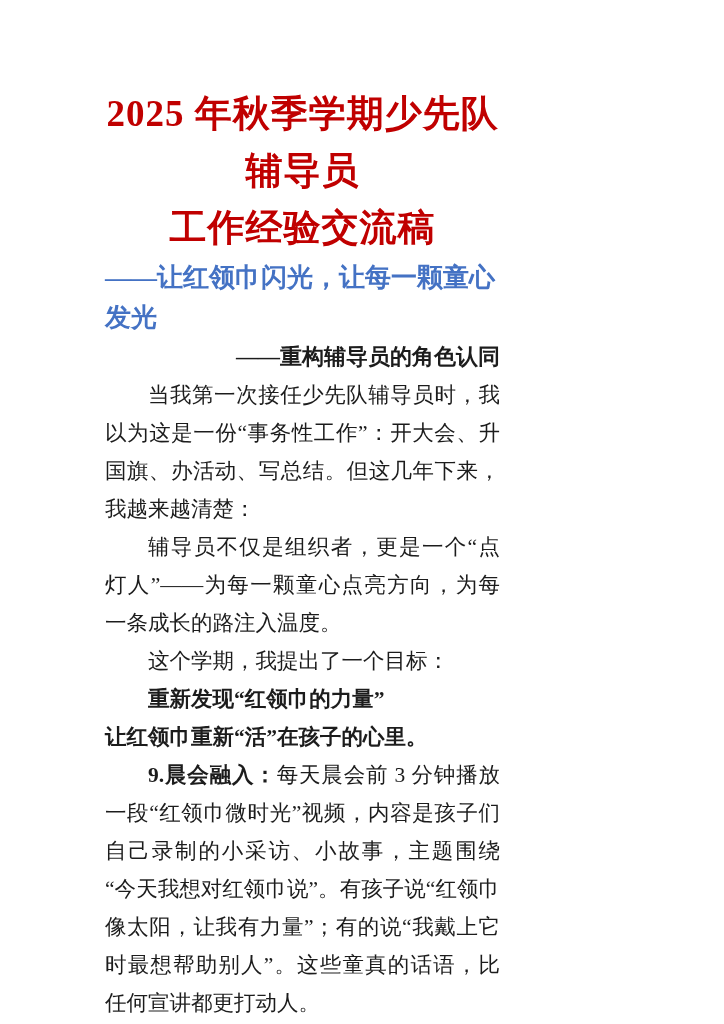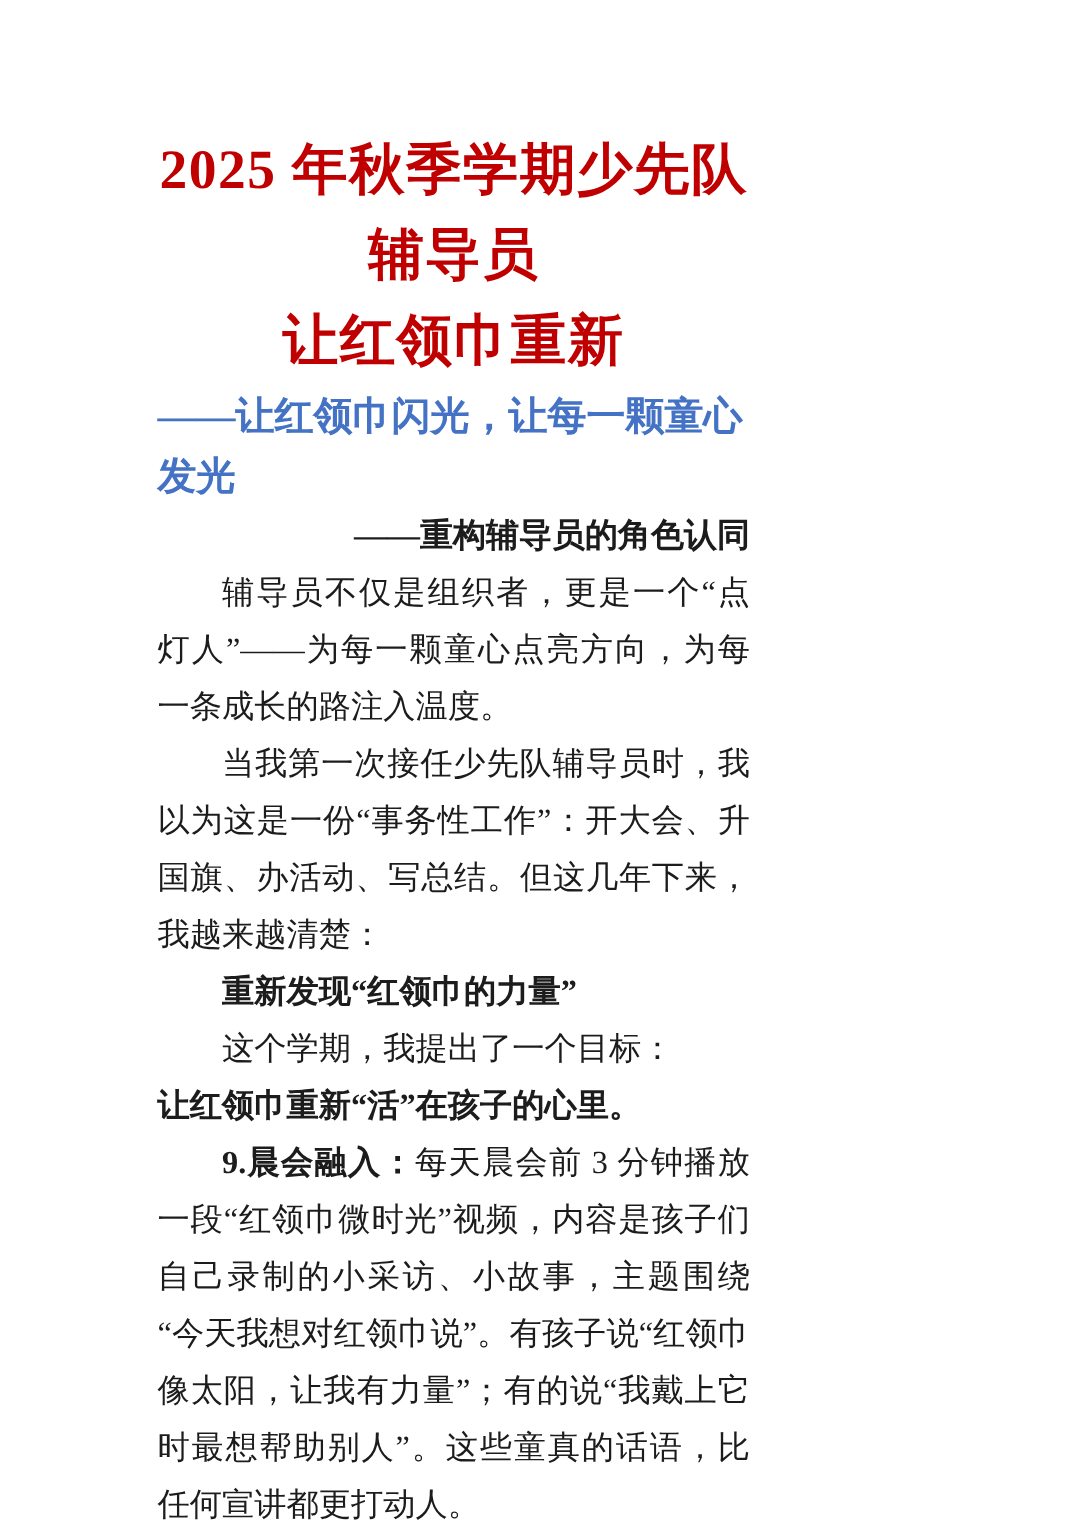--- a/index.html
+++ b/index.html
@@ -72,7 +72,7 @@
 
   <h1 class="doc-title">
     <span class="title-line">2025 年秋季学期少先队辅导员</span>
-    <span class="title-line">让红领巾重新</span>
+    <span class="title-line">工作经验交流稿</span>
   </h1>
 
   <div class="doc-subtitle">——让红领巾闪光，让每一颗童心发光</div>

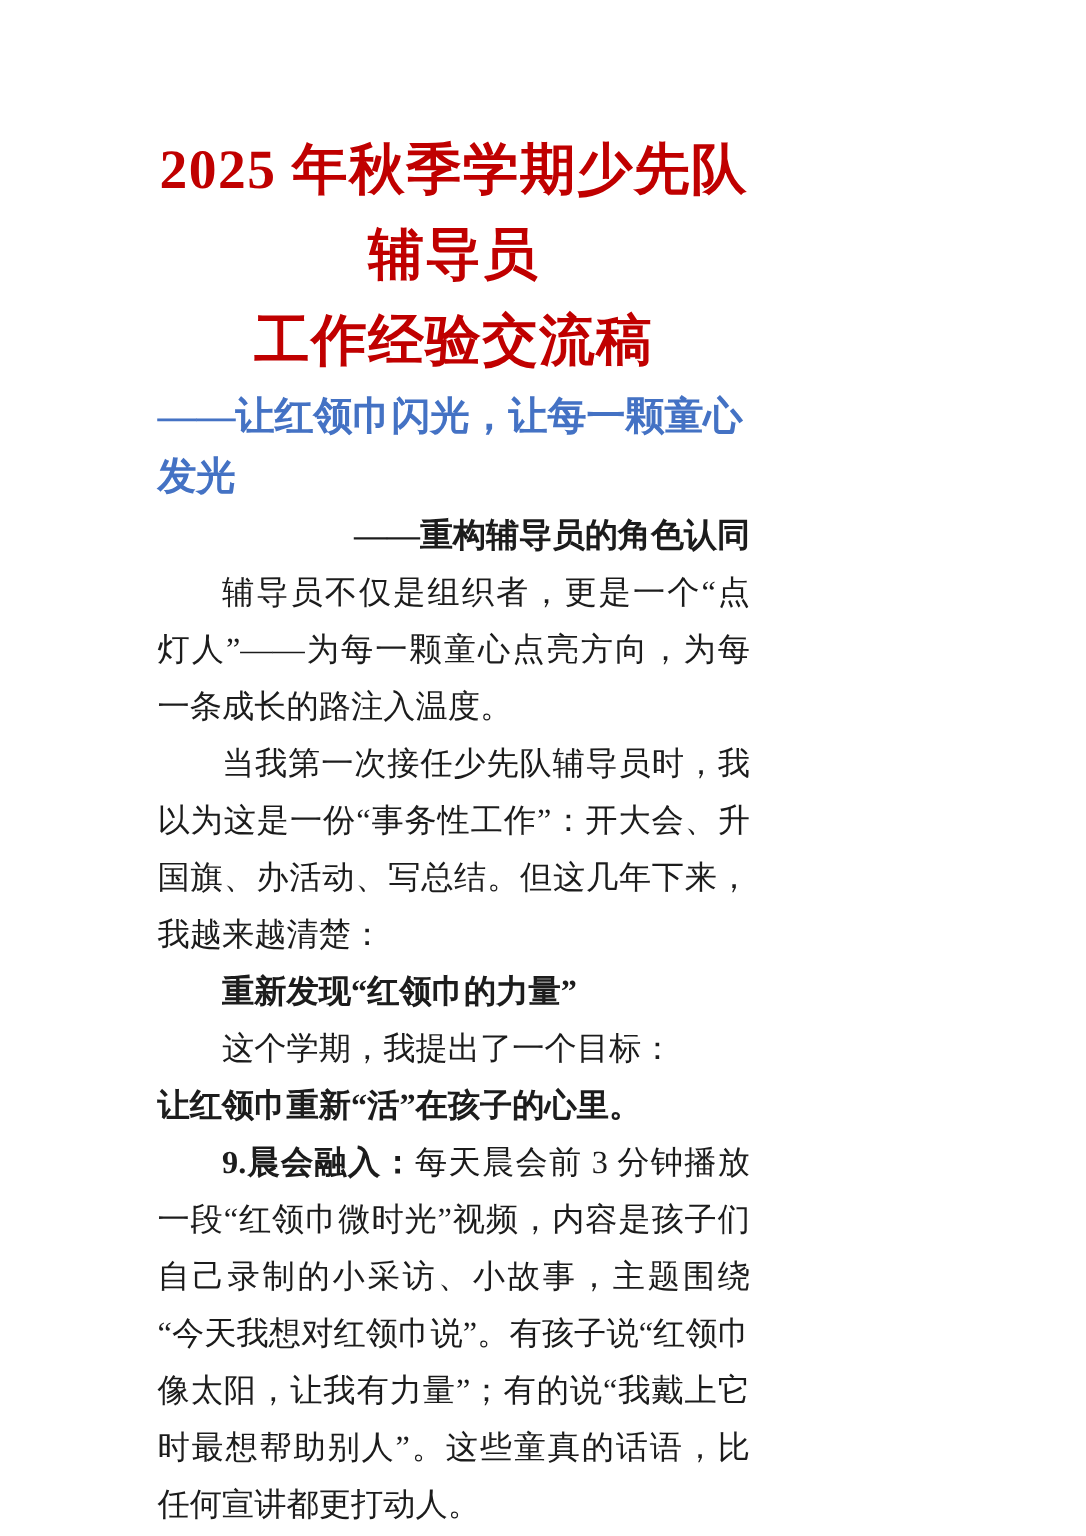--- a/index.html
+++ b/index.html
@@ -81,8 +81,8 @@
   <p class="section-subheading">——重构辅导员的角色认同</p>
 
   <div>
+      <p class="body-para indent">当我第一次接任少先队辅导员时，我以为这是一份“事务性工作”：开大会、升国旗、办活动、写总结。但这几年下来，我越来越清楚：</p>
       <p class="body-para indent">辅导员不仅是组织者，更是一个“点灯人”——为每一颗童心点亮方向，为每一条成长的路注入温度。</p>
-      <p class="body-para indent">当我第一次接任少先队辅导员时，我以为这是一份“事务性工作”：开大会、升国旗、办活动、写总结。但这几年下来，我越来越清楚：</p>
       <p class="body-para indent bold">重新发现“红领巾的力量”</p>
       <p class="body-para indent">这个学期，我提出了一个目标：</p>
       <p class="body-para bold">让红领巾重新“活”在孩子的心里。</p>

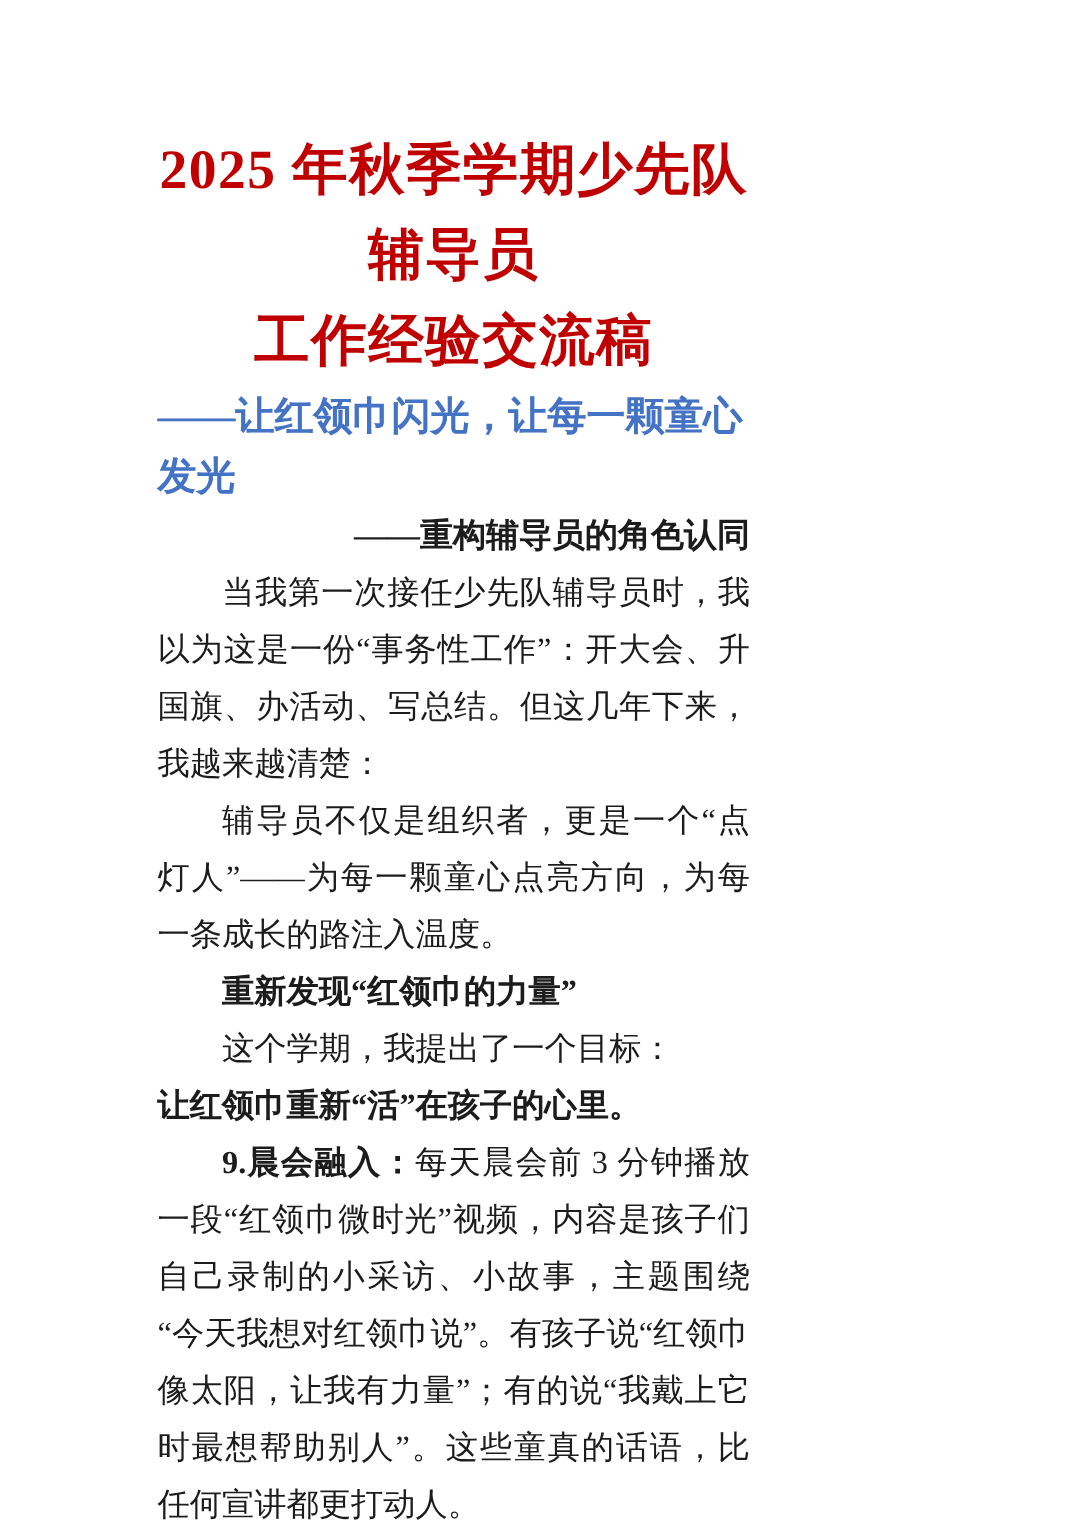--- a/index.html
+++ b/index.html
@@ -83,8 +83,8 @@
   <div>
       <p class="body-para indent">当我第一次接任少先队辅导员时，我以为这是一份“事务性工作”：开大会、升国旗、办活动、写总结。但这几年下来，我越来越清楚：</p>
       <p class="body-para indent">辅导员不仅是组织者，更是一个“点灯人”——为每一颗童心点亮方向，为每一条成长的路注入温度。</p>
+      <p class="body-para indent">这个学期，我提出了一个目标：</p>
       <p class="body-para indent bold">重新发现“红领巾的力量”</p>
-      <p class="body-para indent">这个学期，我提出了一个目标：</p>
       <p class="body-para bold">让红领巾重新“活”在孩子的心里。</p>
       <p class="body-para indent"><b>9.晨会融入：</b>每天晨会前 3 分钟播放一段“红领巾微时光”视频，内容是孩子们自己录制的小采访、小故事，主题围绕“今天我想对红领巾说”。有孩子说“红领巾像太阳，让我有力量”；有的说“我戴上它时最想帮助别人”。这些童真的话语，比任何宣讲都更打动人。</p>
     </div>

